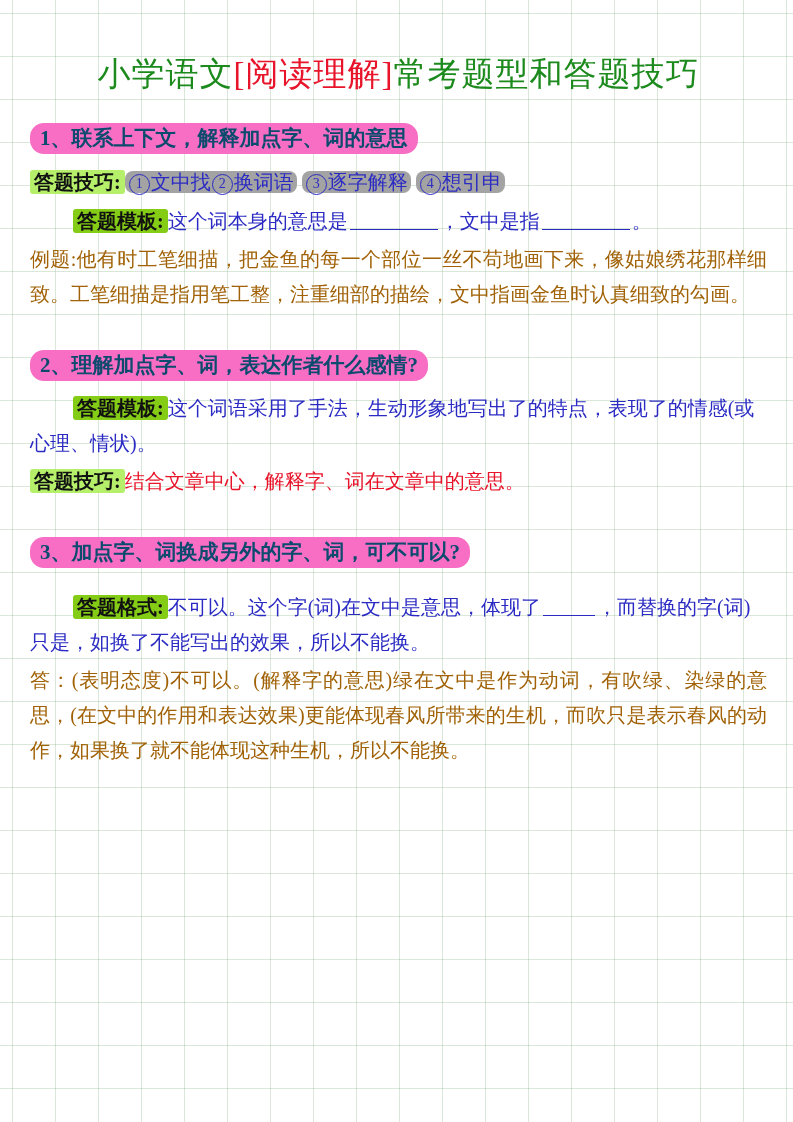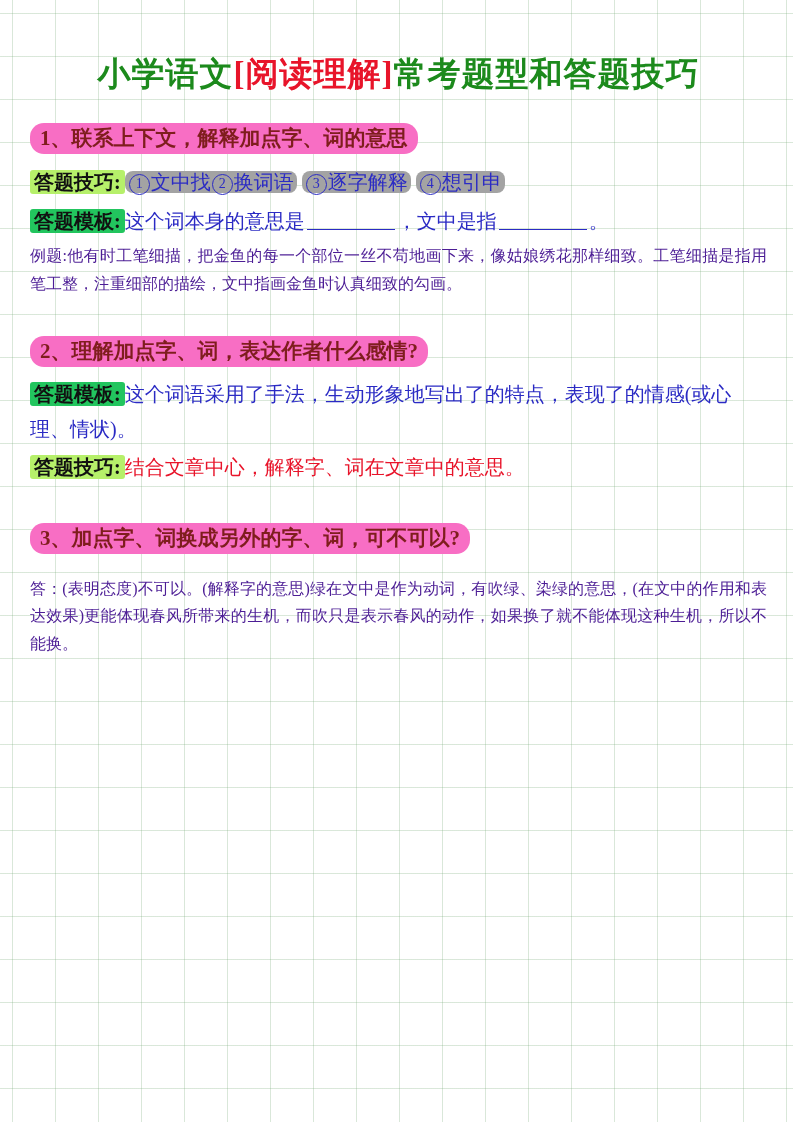--- a/index.html
+++ b/index.html
@@ -37,7 +37,7 @@
   .title {
     text-align: center;
     font-size: 33px;
-    font-weight: bold;
+    font-weight: normal;
     color: #1c8a1c;
     letter-spacing: 1px;
     line-height: 1.25;

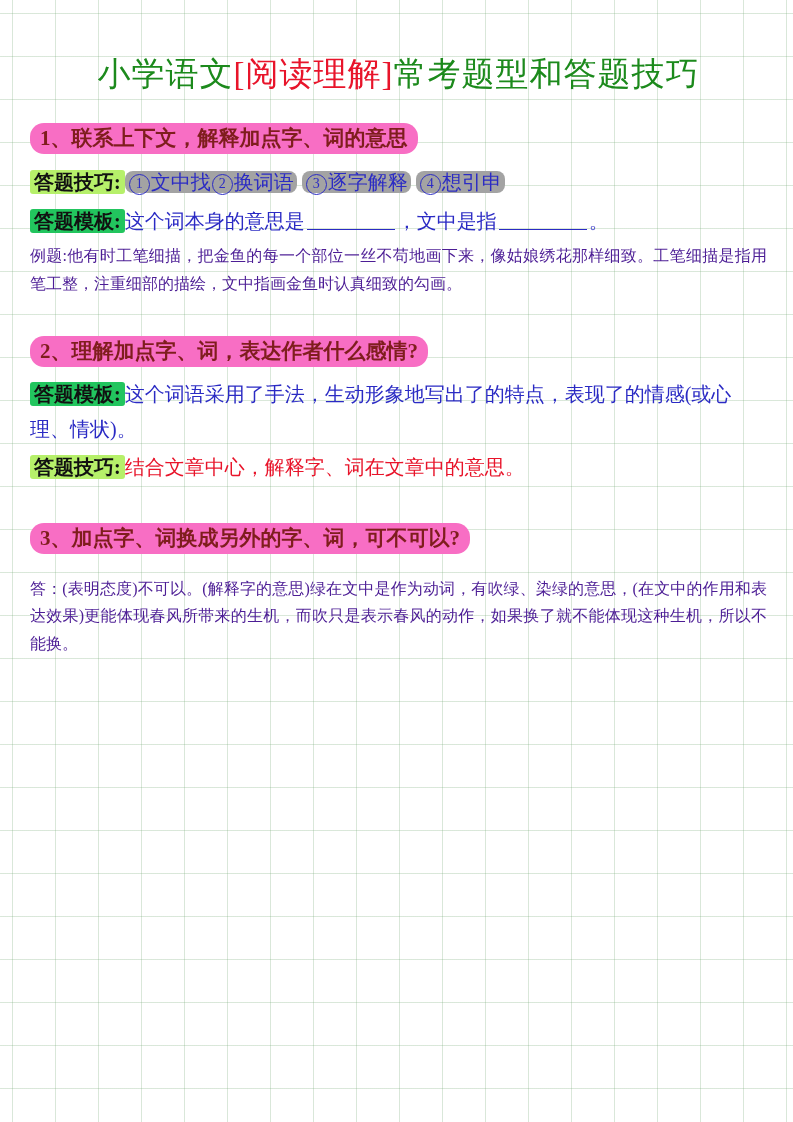--- a/index.html
+++ b/index.html
@@ -59,7 +59,7 @@
     display: inline;
     font-size: 21px;
     font-weight: bold;
-    color: #7f1d1d;
+    color: #0c4a6e;
     background: #f86ec4;
     padding: 3px 10px 4px 10px;
     border-radius: 14px;

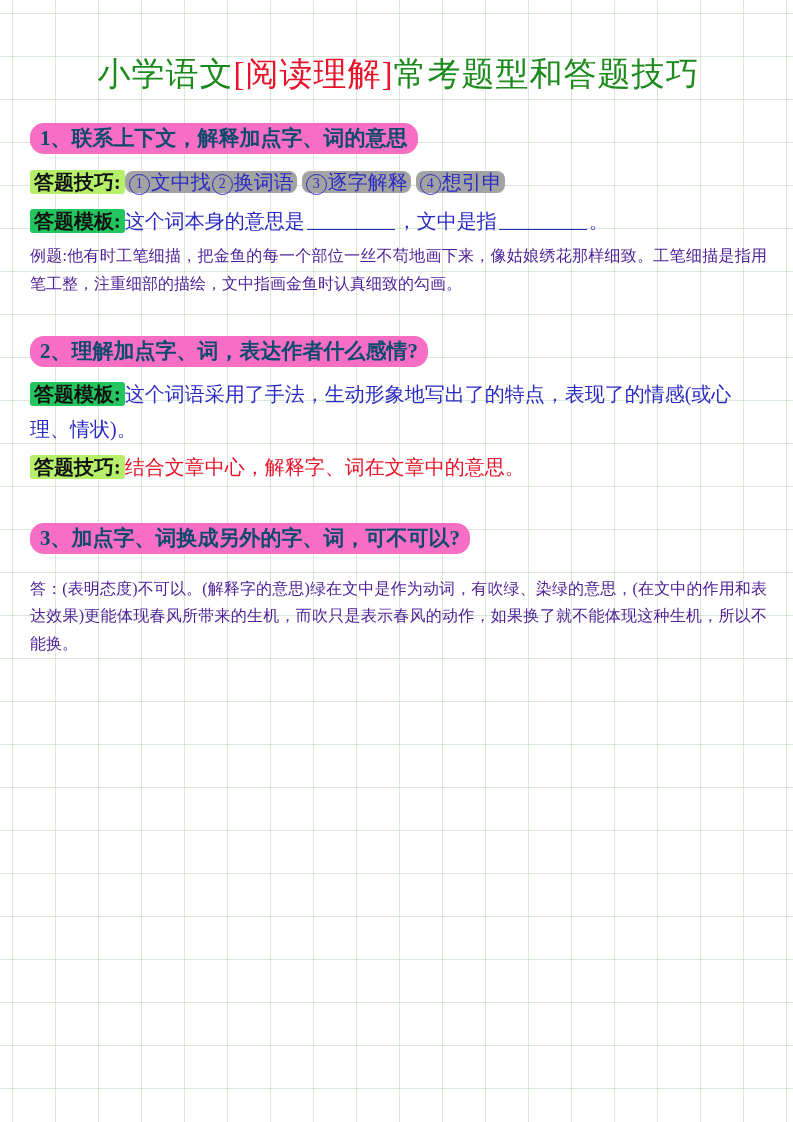--- a/index.html
+++ b/index.html
@@ -85,7 +85,7 @@
     border-radius: 3px;
   }
   .lbl.green { background: #b6f06a; }
-  .lbl.yellow { background: #22c55e; }
+  .lbl.yellow { background: #84cc16; margin-left: 43px; }
 
   .mark-green {
     background: #a3a3a3;

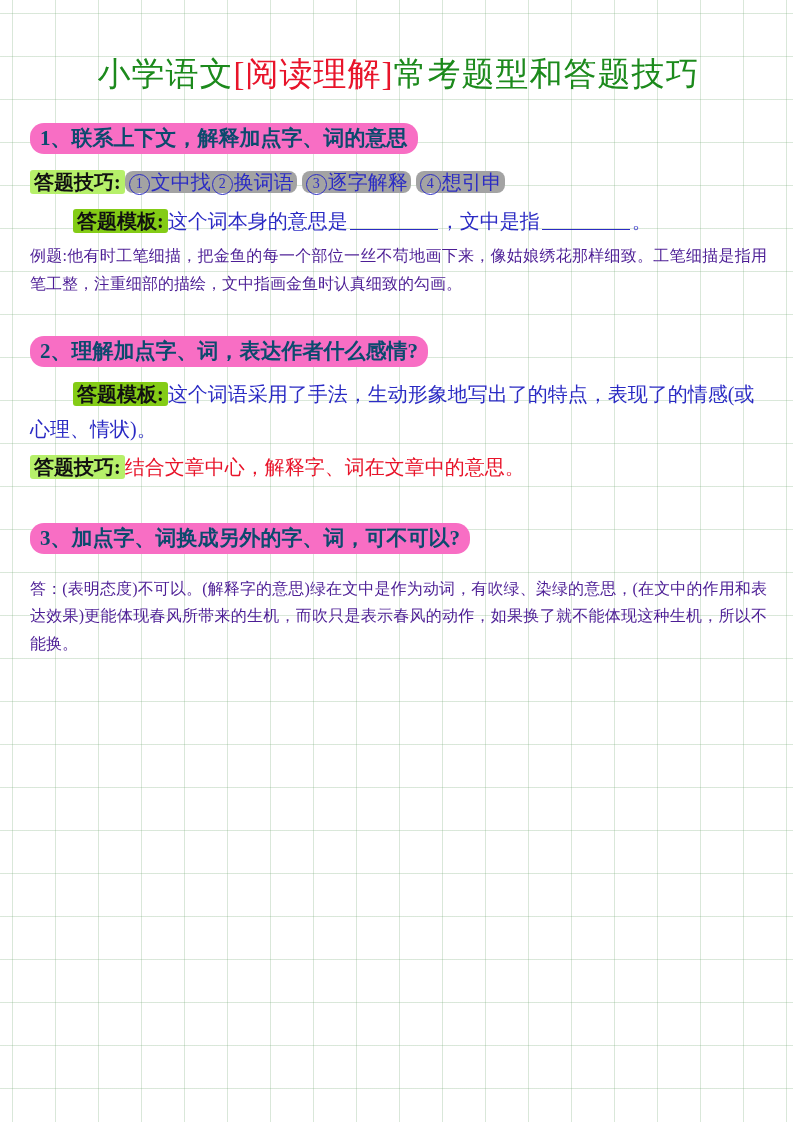--- a/index.html
+++ b/index.html
@@ -122,9 +122,9 @@
   .gap-sm { height: 8px; }
 
   .example {
-    font-size: 16px;
+    font-size: 20px;
     line-height: 1.74;
-    color: #4c1d95;
+    color: #a16207;
     margin: 2px 0;
     text-align: justify;
   }

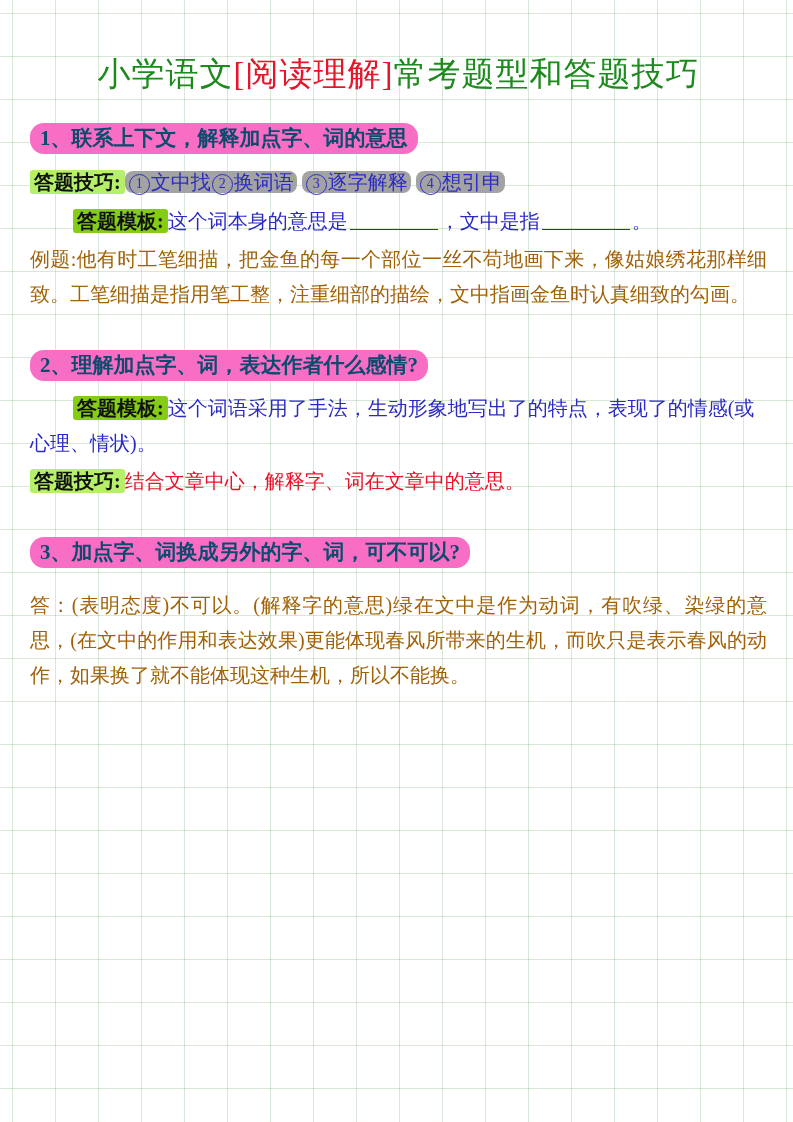--- a/index.html
+++ b/index.html
@@ -186,6 +186,9 @@
 
     <div class="gap-sm"></div>
 
+    <div class="line">
+      <span class="lbl yellow">答题格式:</span><span>不可以。这个字(词)在文中是意思，体现了</span><span class="blank short"></span><span>，而替换的字(词)只是，如换了不能写出的效果，所以不能换。</span>
+    </div>
 
 
     <div class="example">

